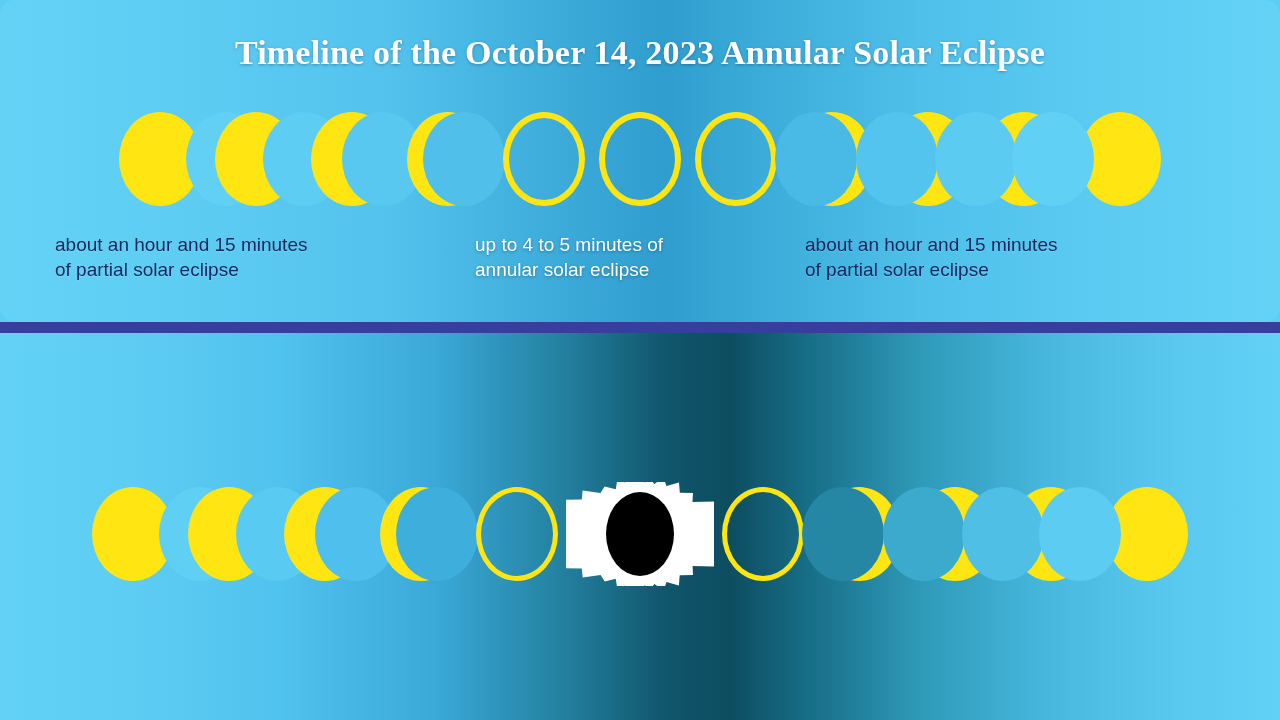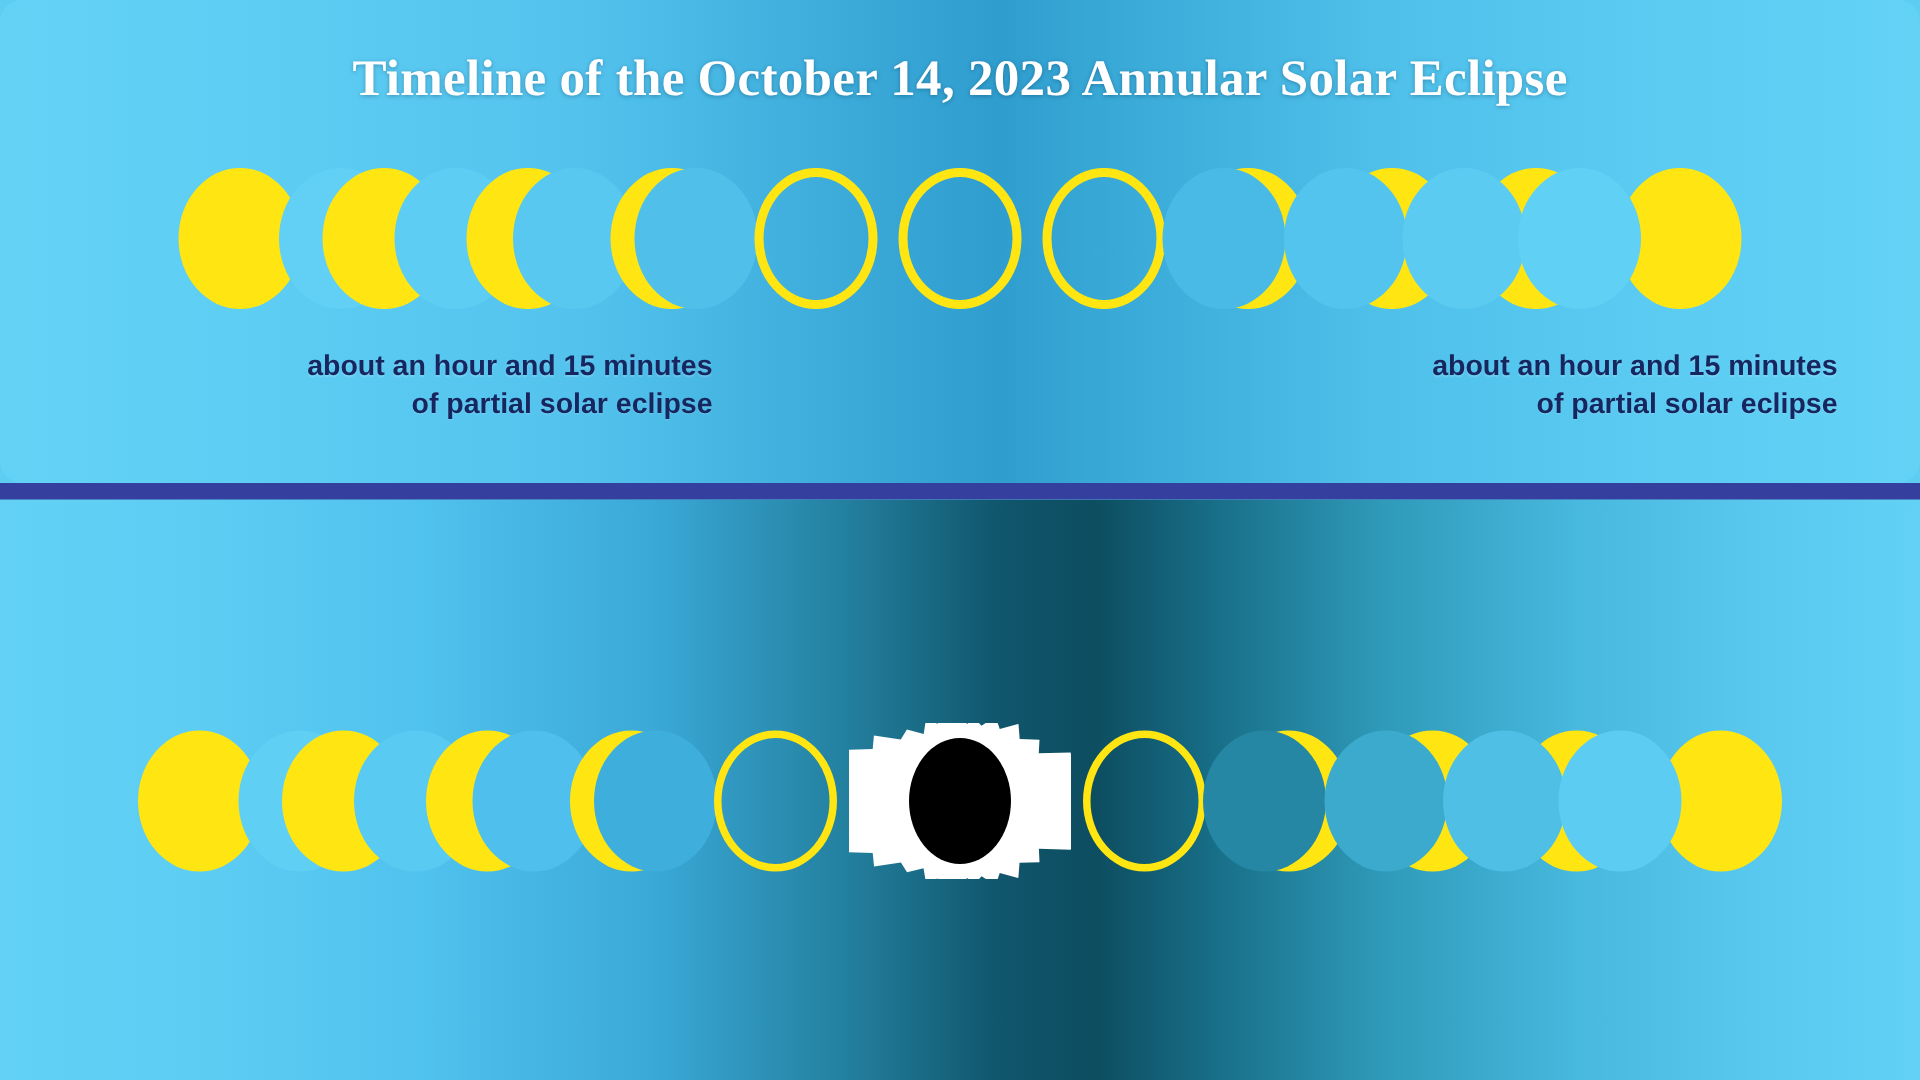--- a/index.html
+++ b/index.html
@@ -99,7 +99,7 @@
   #captions-annular { top:232px; }
 
   .caption {
-    text-align:right; font-size:19px; font-weight:bold;
+    text-align:left; font-size:19px; font-weight:normal;
     line-height:1.33; white-space:nowrap; flex:0 0 auto;
   }
   .caption .line { display:block; }

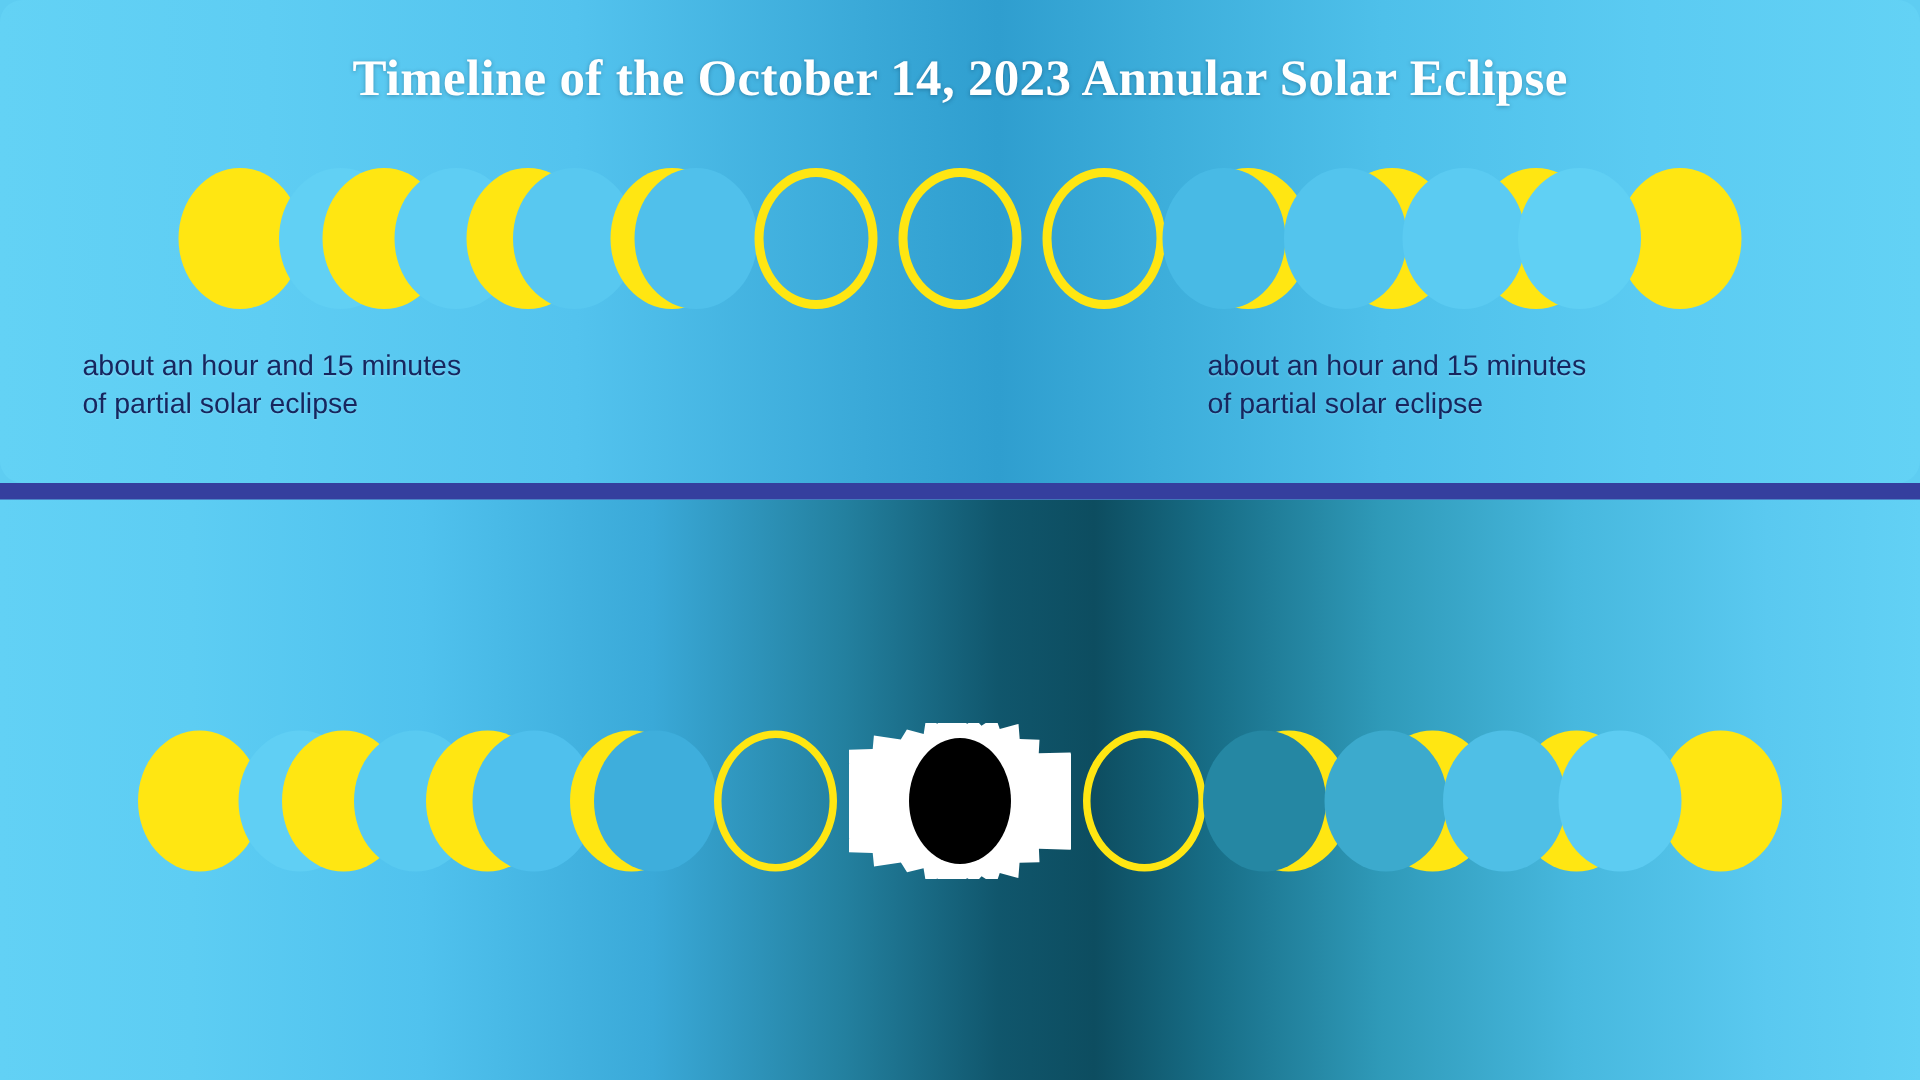--- a/index.html
+++ b/index.html
@@ -167,6 +167,7 @@
           <span class="line">of partial solar eclipse</span>
         </div>
         <div class="caption white">
+          <span class="line">up to 4 to 5 minutes of</span>
         </div>
         <div class="caption navy">
           <span class="line">about an hour and 15 minutes</span>

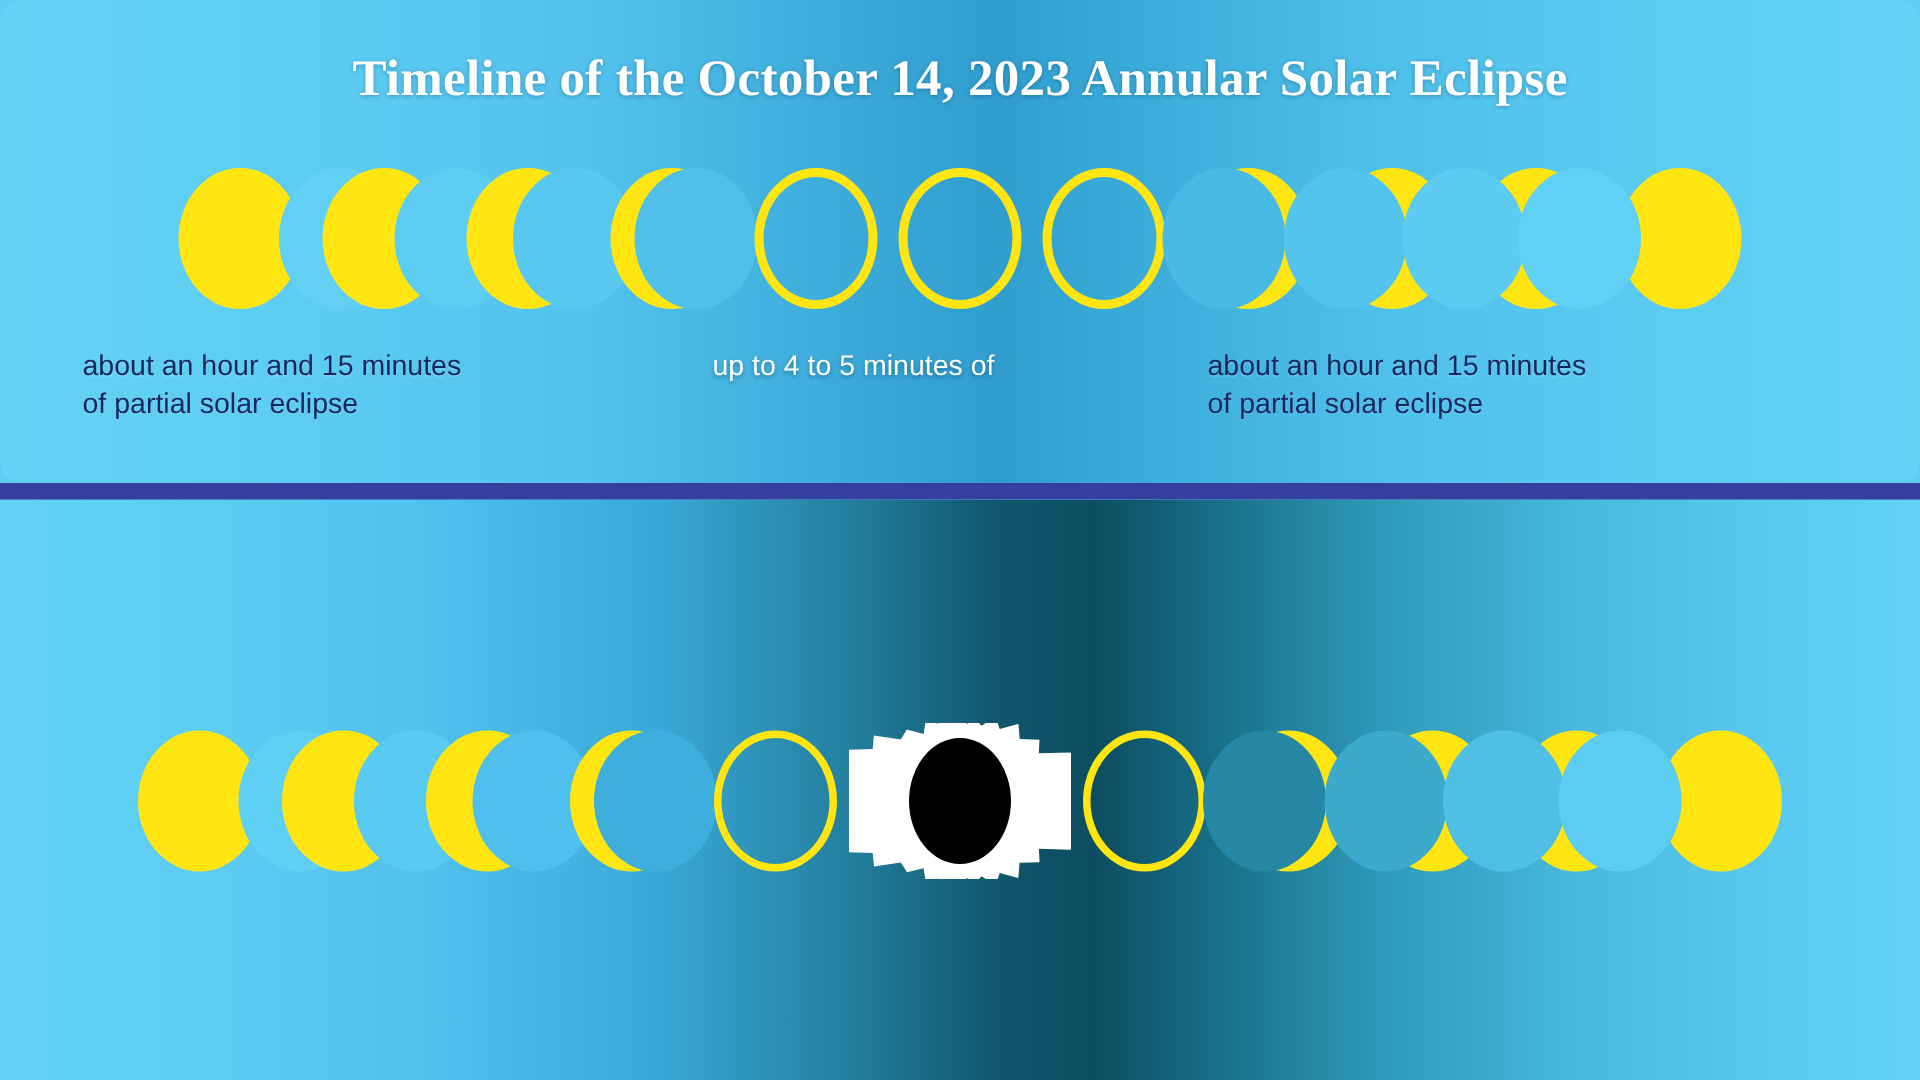--- a/index.html
+++ b/index.html
@@ -168,6 +168,7 @@
         </div>
         <div class="caption white">
           <span class="line">up to 4 to 5 minutes of</span>
+          <span class="line">annular solar eclipse</span>
         </div>
         <div class="caption navy">
           <span class="line">about an hour and 15 minutes</span>

